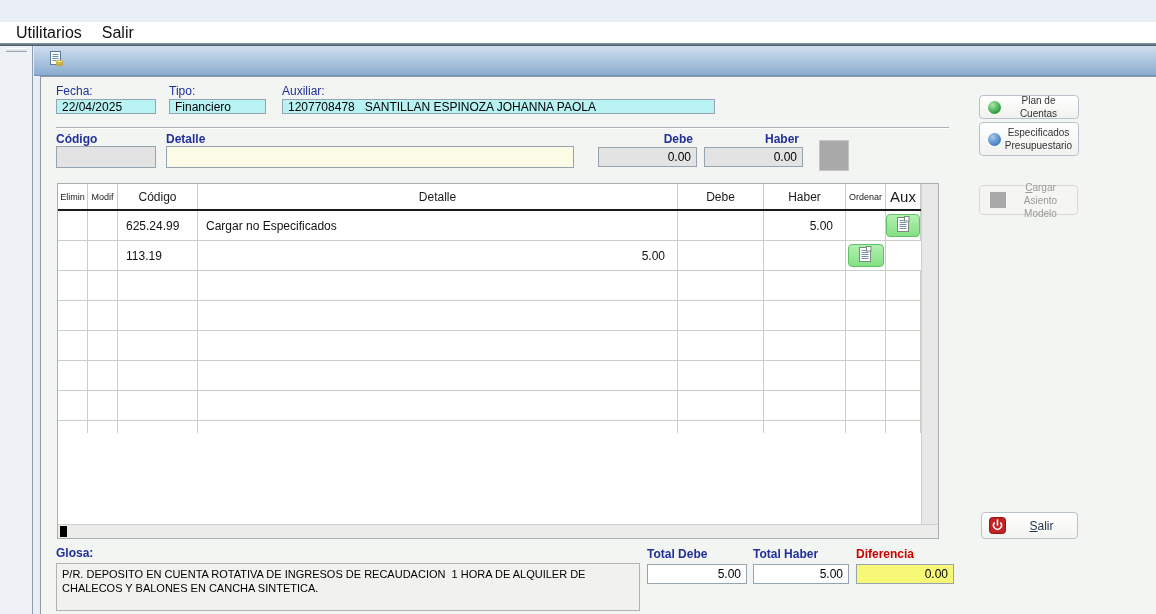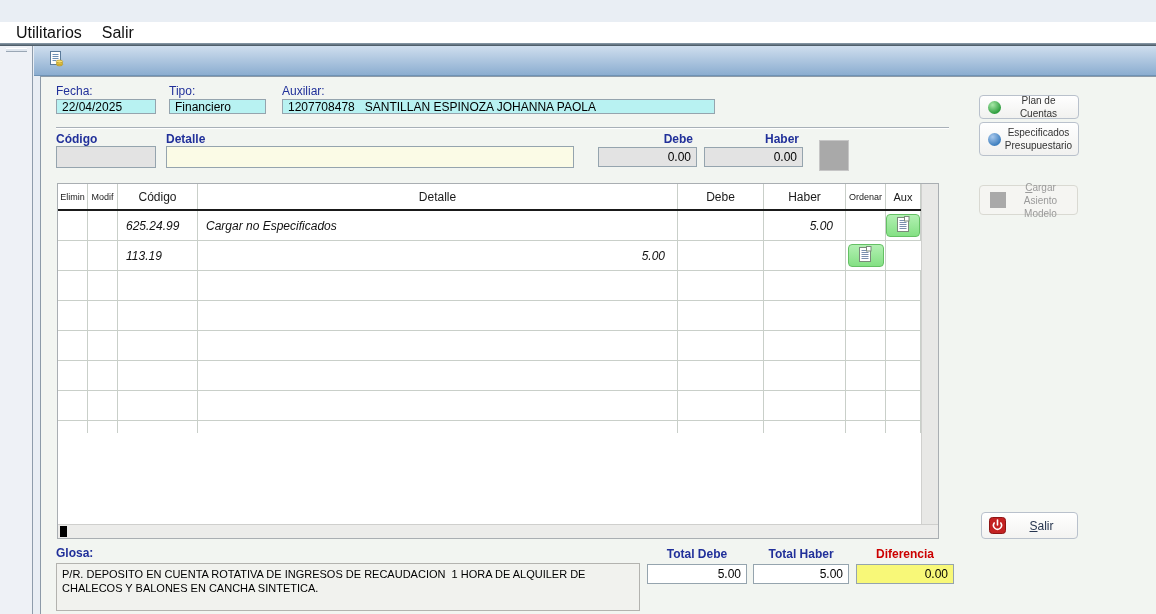--- a/index.html
+++ b/index.html
@@ -65,7 +65,7 @@
   .th { display:flex; align-items:center; justify-content:center; font-size:12px; color:#1a1a1a;
     border-right:1px solid #c9cfc9; overflow:hidden; }
   .th.small { font-size:9px; }
-  .th.med { font-size:11px; }
+  .th.med { font-size:15px; }
   .tbody { height:222px; overflow:hidden;font-style:italic; }
   .trow { height:30px; border-bottom:1px solid #c9cfc9; background:#fff; }
   .td { border-right:1px solid #c9cfc9; font-size:12px; color:#111; display:flex; align-items:center;

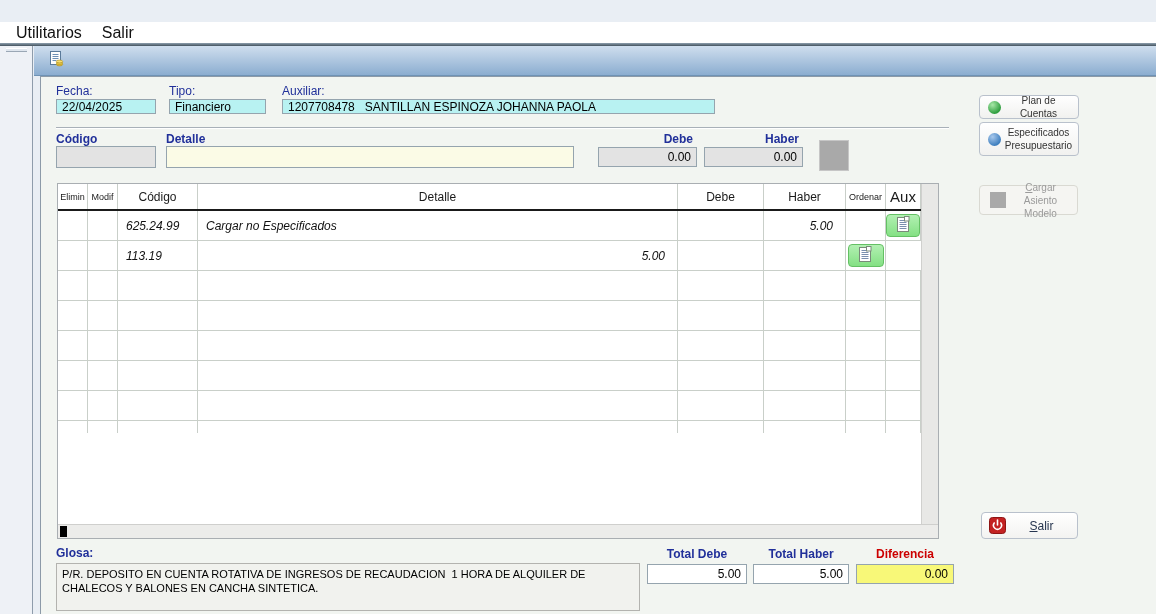--- a/index.html
+++ b/index.html
@@ -66,7 +66,7 @@
     border-right:1px solid #c9cfc9; overflow:hidden; }
   .th.small { font-size:9px; }
   .th.med { font-size:15px; }
-  .tbody { height:222px; overflow:hidden;font-style:italic; }
+  .tbody { height:222px; overflow:hidden; }
   .trow { height:30px; border-bottom:1px solid #c9cfc9; background:#fff; }
   .td { border-right:1px solid #c9cfc9; font-size:12px; color:#111; display:flex; align-items:center;
     overflow:hidden; white-space:nowrap; }

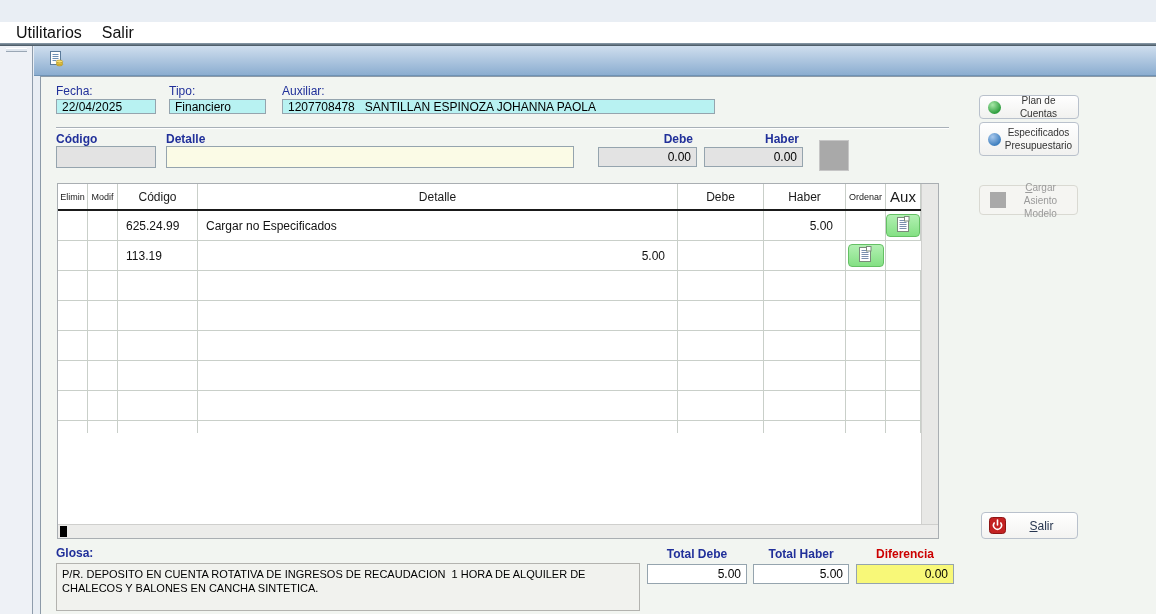--- a/index.html
+++ b/index.html
@@ -104,7 +104,7 @@
     background:#f1f2ee; border:1px solid #b3b3af; font-family:"Liberation Sans",sans-serif;
     font-size:11px; color:#000; line-height:14px; padding:3px 5px; resize:none;
     white-space:pre-wrap; overflow:hidden; }
-  .tot-lbl { top:470px; text-align:center; }
+  .tot-lbl { top:470px; }
   .tot-field { top:487px; height:20px; }
 </style>
 </head>

